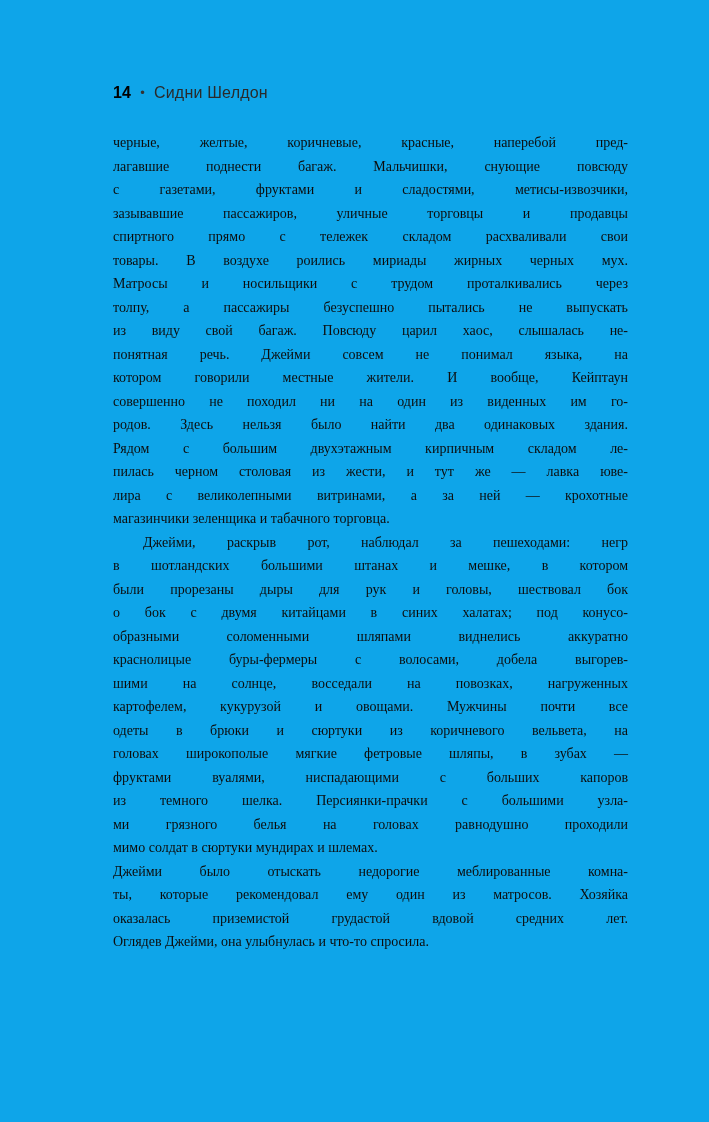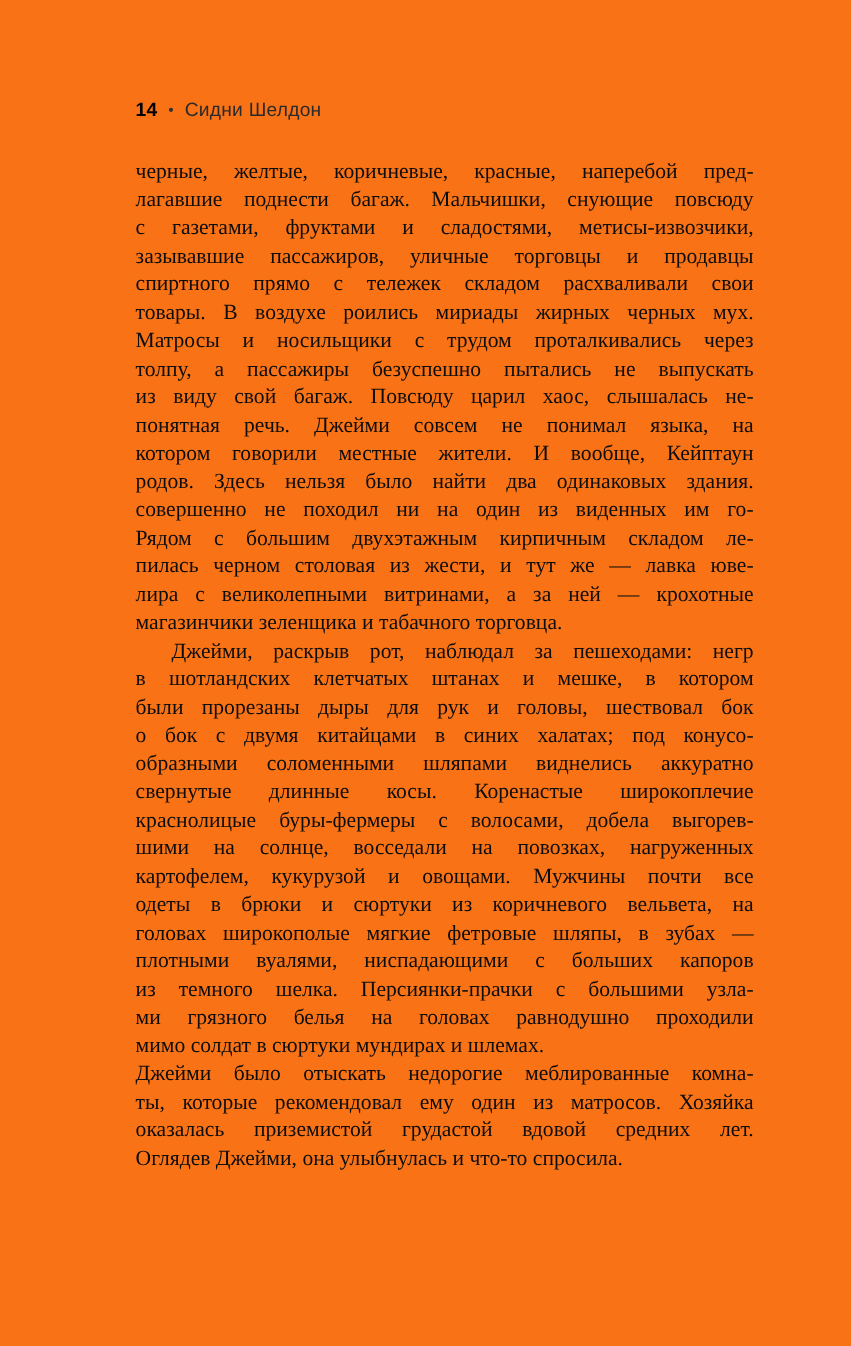--- a/index.html
+++ b/index.html
@@ -11,7 +11,7 @@
       position: relative;
       width: 709px;
       height: 1122px;
-      background: #f97316;
+      background: #0ea5e9;
       overflow: hidden;
       color: #111111;
     }

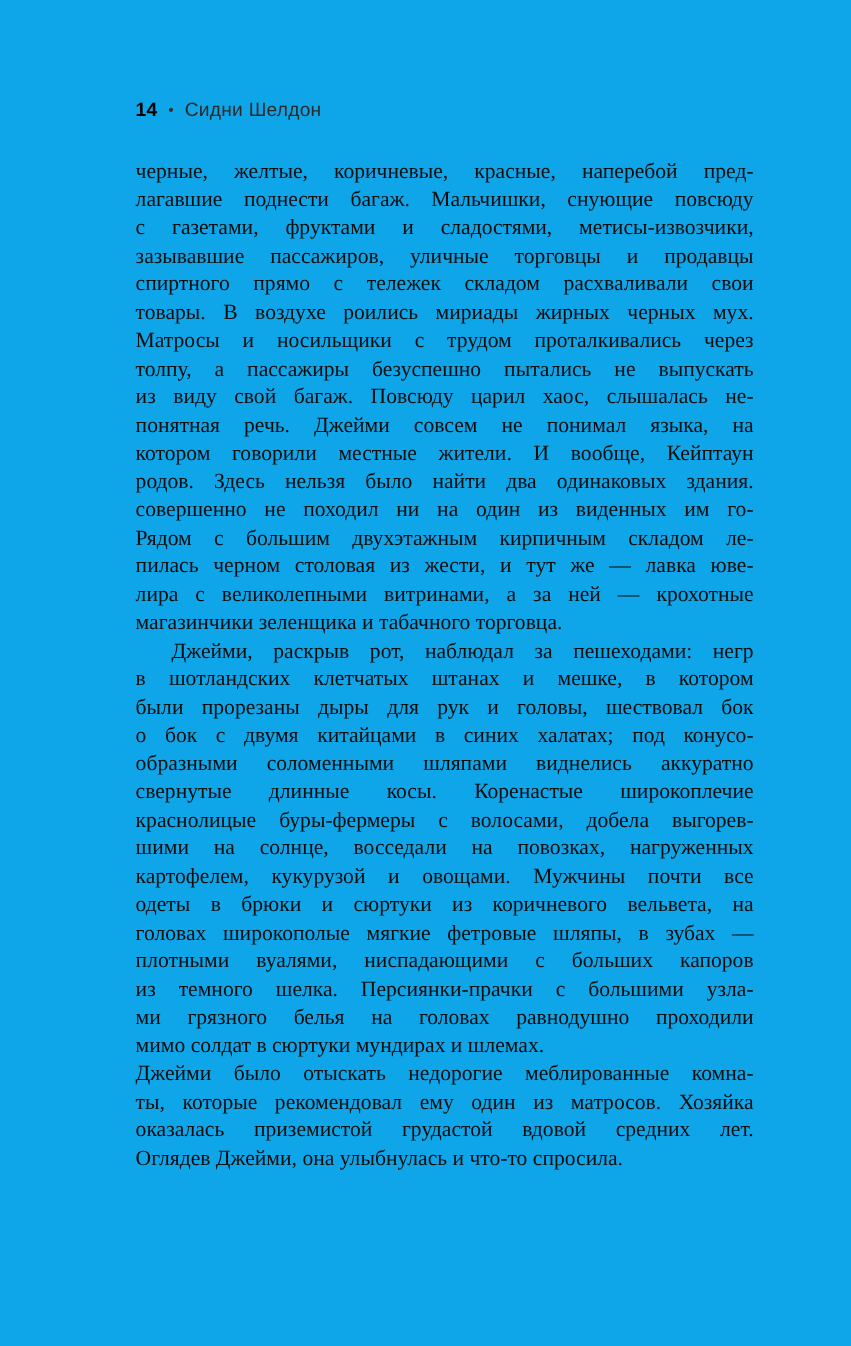--- a/index.html
+++ b/index.html
@@ -47,7 +47,7 @@
       top: 131px;
       width: 515px;
       font-family: "Liberation Serif", serif;
-      font-size: 18px;
+      font-size: 14px;
       line-height: 23.5px;
       color: #0d0d0d;
     }

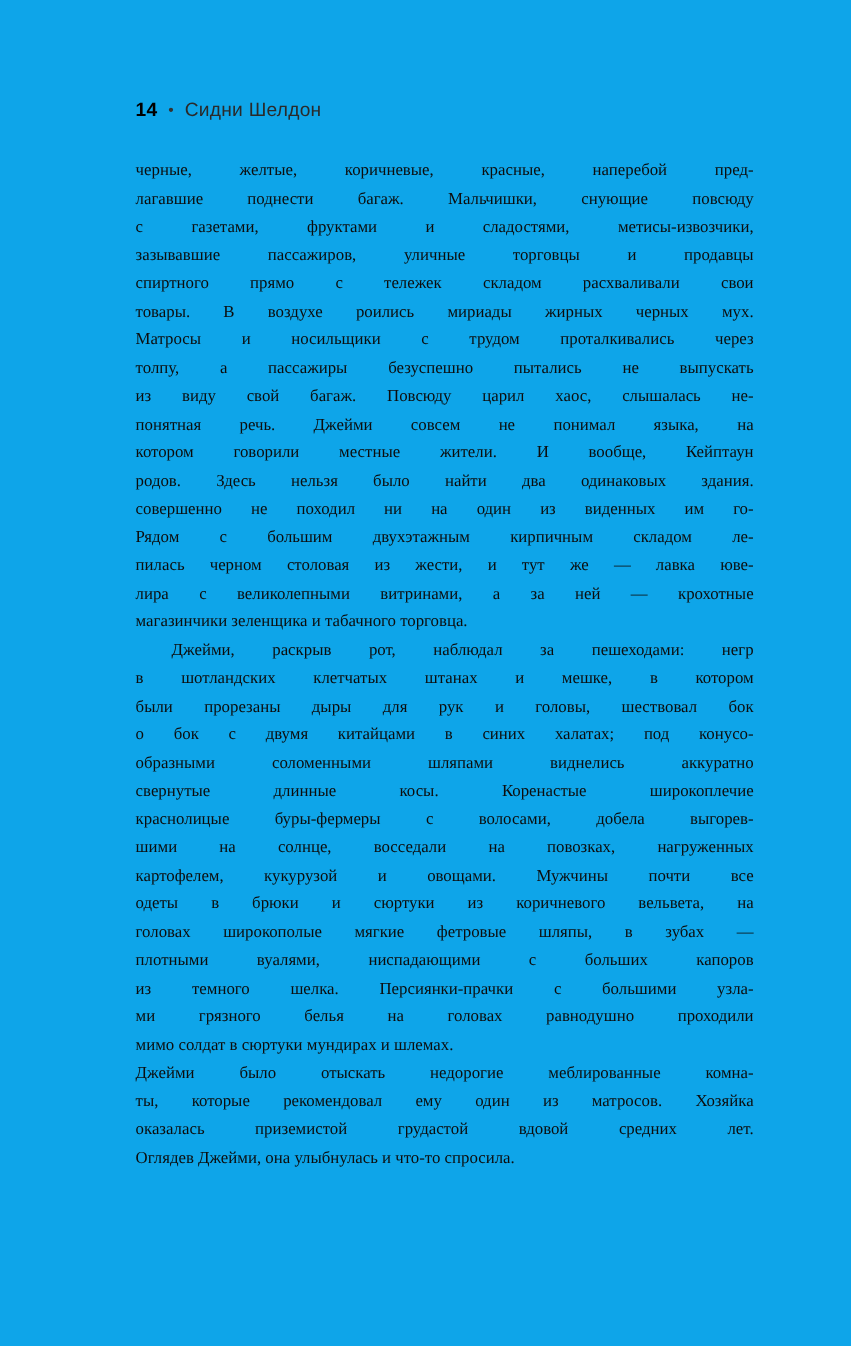--- a/index.html
+++ b/index.html
@@ -88,8 +88,8 @@
         <div class="line">из виду свой багаж. Повсюду царил хаос, слышалась не-</div>
         <div class="line">понятная речь. Джейми совсем не понимал языка, на</div>
         <div class="line">котором говорили местные жители. И вообще, Кейптаун</div>
+        <div class="line">совершенно не походил ни на один из виденных им го-</div>
         <div class="line">родов. Здесь нельзя было найти два одинаковых здания.</div>
-        <div class="line">совершенно не походил ни на один из виденных им го-</div>
         <div class="line">Рядом с большим двухэтажным кирпичным складом ле-</div>
         <div class="line">пилась черном столовая из жести, и тут же — лавка юве-</div>
         <div class="line">лира с великолепными витринами, а за ней — крохотные</div>

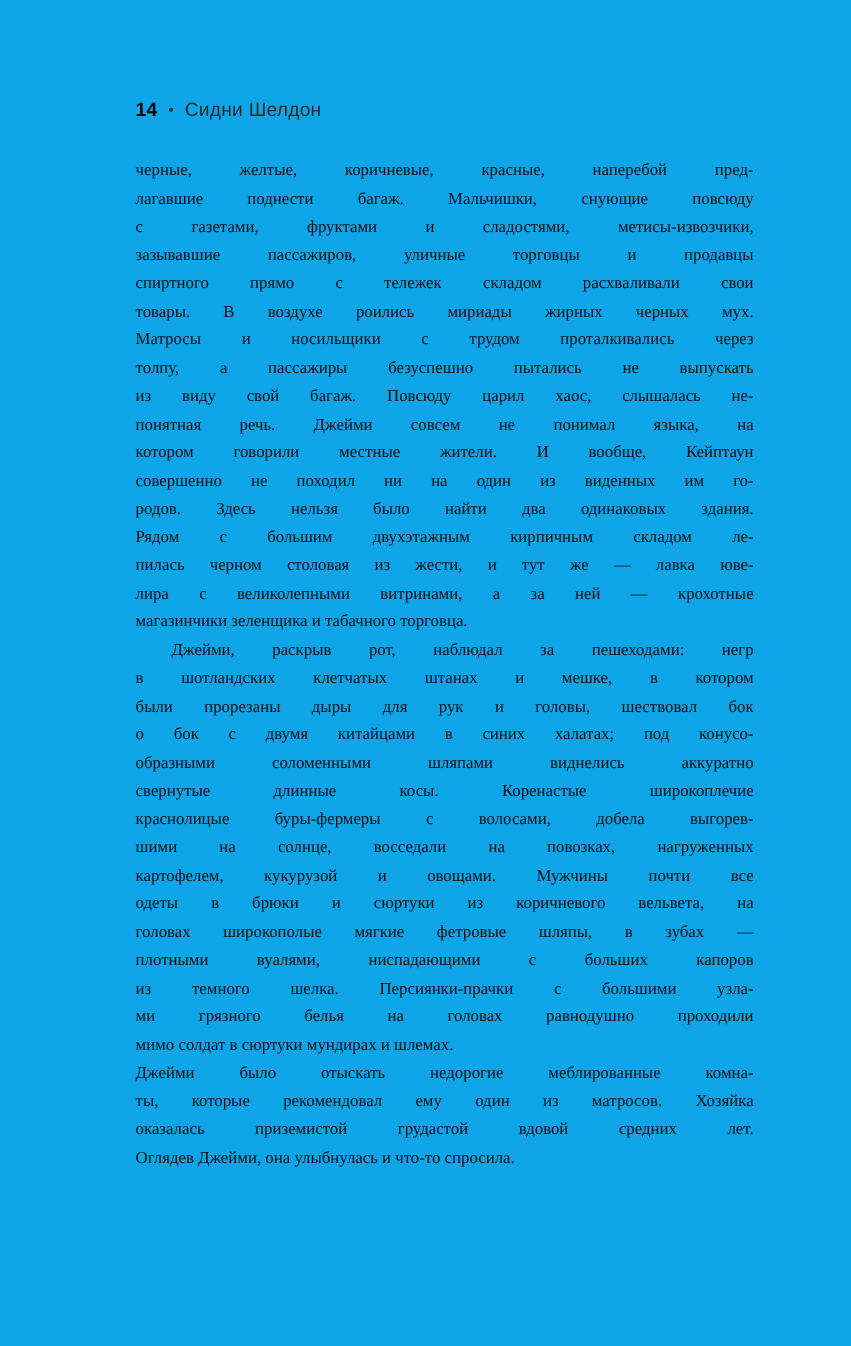--- a/index.html
+++ b/index.html
@@ -97,7 +97,7 @@
       </div>
       <div class="paragraph">
         <div class="line indent">Джейми, раскрыв рот, наблюдал за пешеходами: негр</div>
-        <div class="line">в шотландских клетчатых штанах и мешке, в котором</div>
+        <div class="line">в шотландских большими штанах и мешке, в котором</div>
         <div class="line">были прорезаны дыры для рук и головы, шествовал бок</div>
         <div class="line">о бок с двумя китайцами в синих халатах; под конусо-</div>
         <div class="line">образными соломенными шляпами виднелись аккуратно</div>

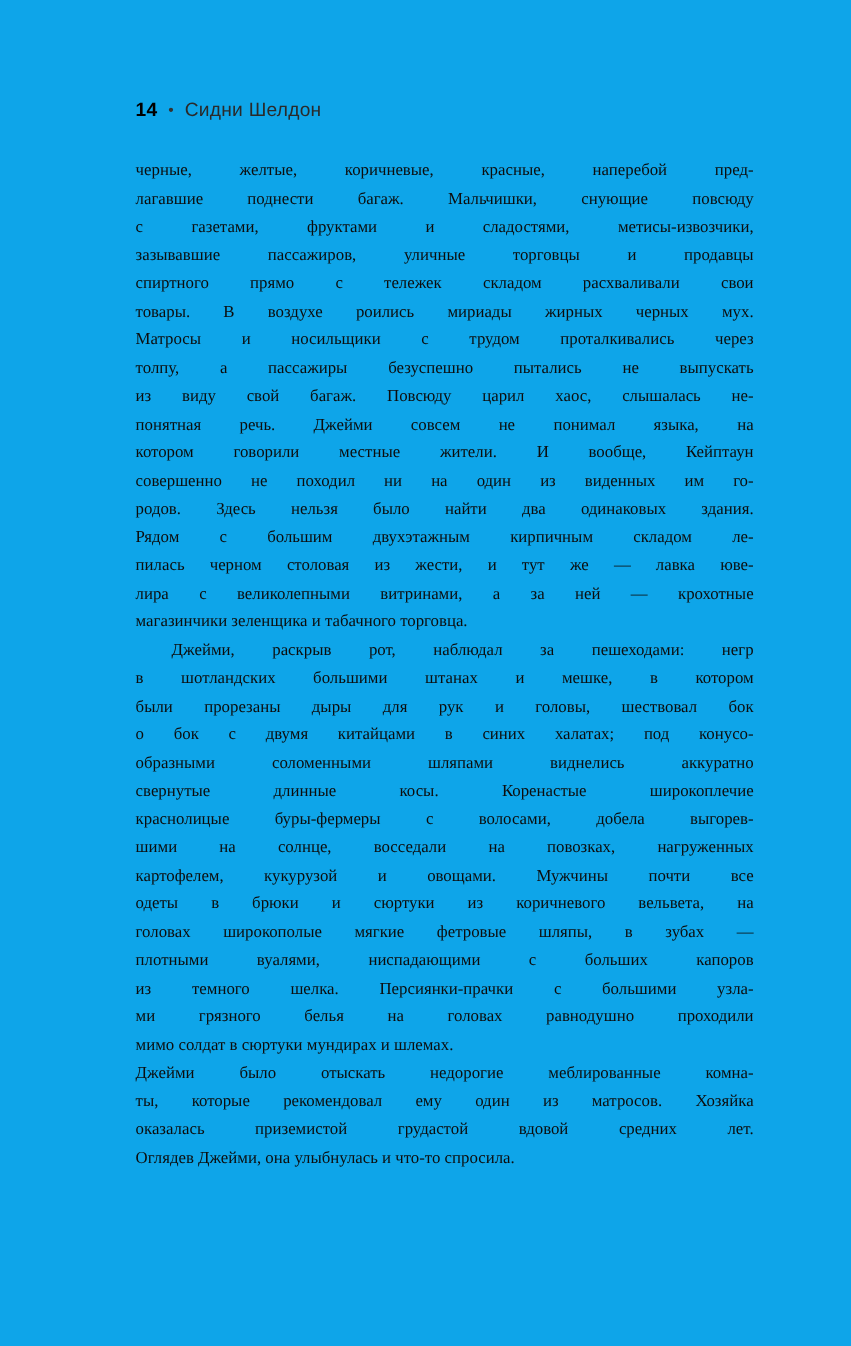--- a/index.html
+++ b/index.html
@@ -101,7 +101,6 @@
         <div class="line">были прорезаны дыры для рук и головы, шествовал бок</div>
         <div class="line">о бок с двумя китайцами в синих халатах; под конусо-</div>
         <div class="line">образными соломенными шляпами виднелись аккуратно</div>
-        <div class="line">свернутые длинные косы. Коренастые широкоплечие</div>
         <div class="line">краснолицые буры-фермеры с волосами, добела выгорев-</div>
         <div class="line">шими на солнце, восседали на повозках, нагруженных</div>
         <div class="line">картофелем, кукурузой и овощами. Мужчины почти все</div>

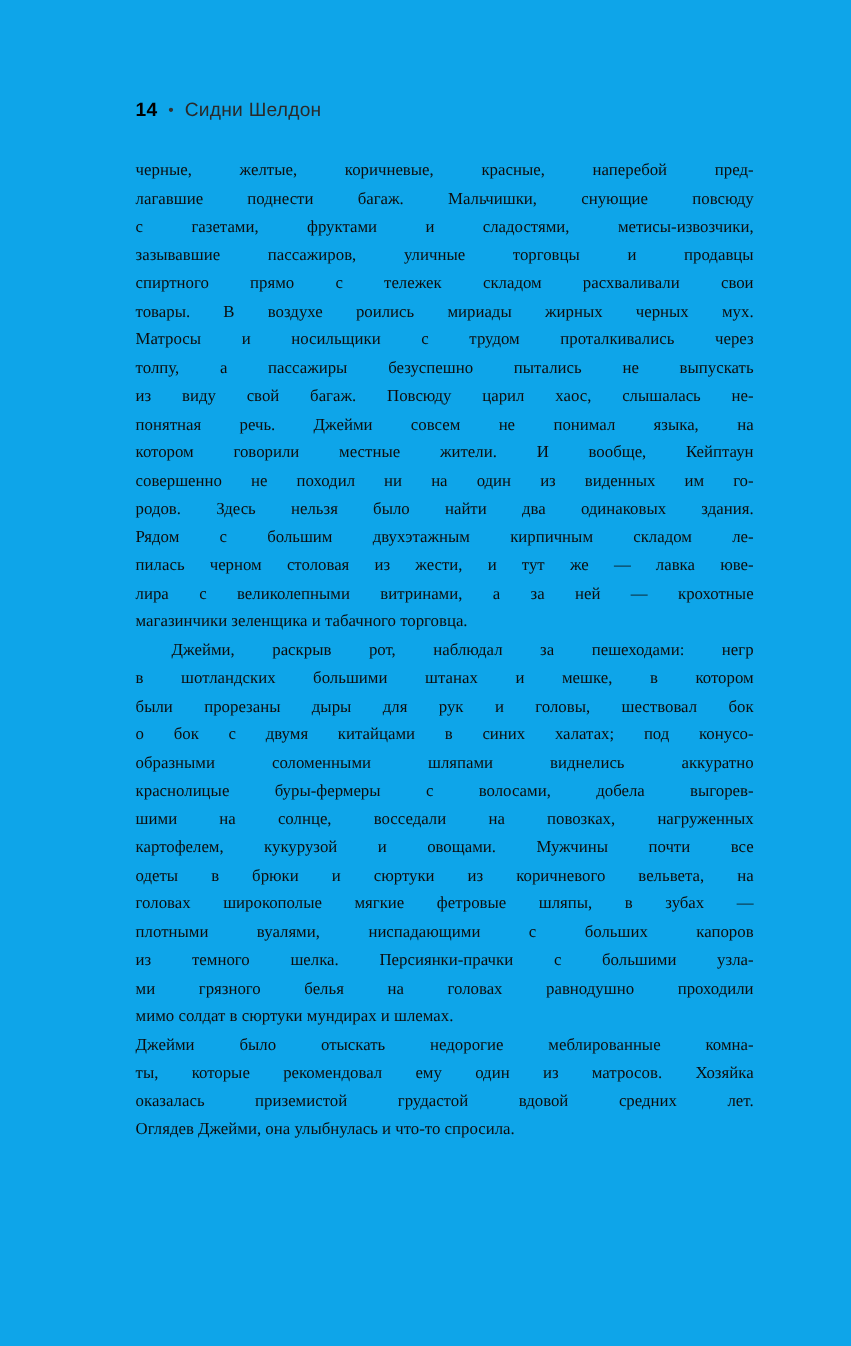--- a/index.html
+++ b/index.html
@@ -106,7 +106,7 @@
         <div class="line">картофелем, кукурузой и овощами. Мужчины почти все</div>
         <div class="line">одеты в брюки и сюртуки из коричневого вельвета, на</div>
         <div class="line">головах широкополые мягкие фетровые шляпы, в зубах —</div>
-        <div class="line">плотными вуалями, ниспадающими с больших капоров</div>
+        <div class="line">фруктами вуалями, ниспадающими с больших капоров</div>
         <div class="line">из темного шелка. Персиянки-прачки с большими узла-</div>
         <div class="line">ми грязного белья на головах равнодушно проходили</div>
         <div class="line last">мимо солдат в сюртуки мундирах и шлемах.</div>

